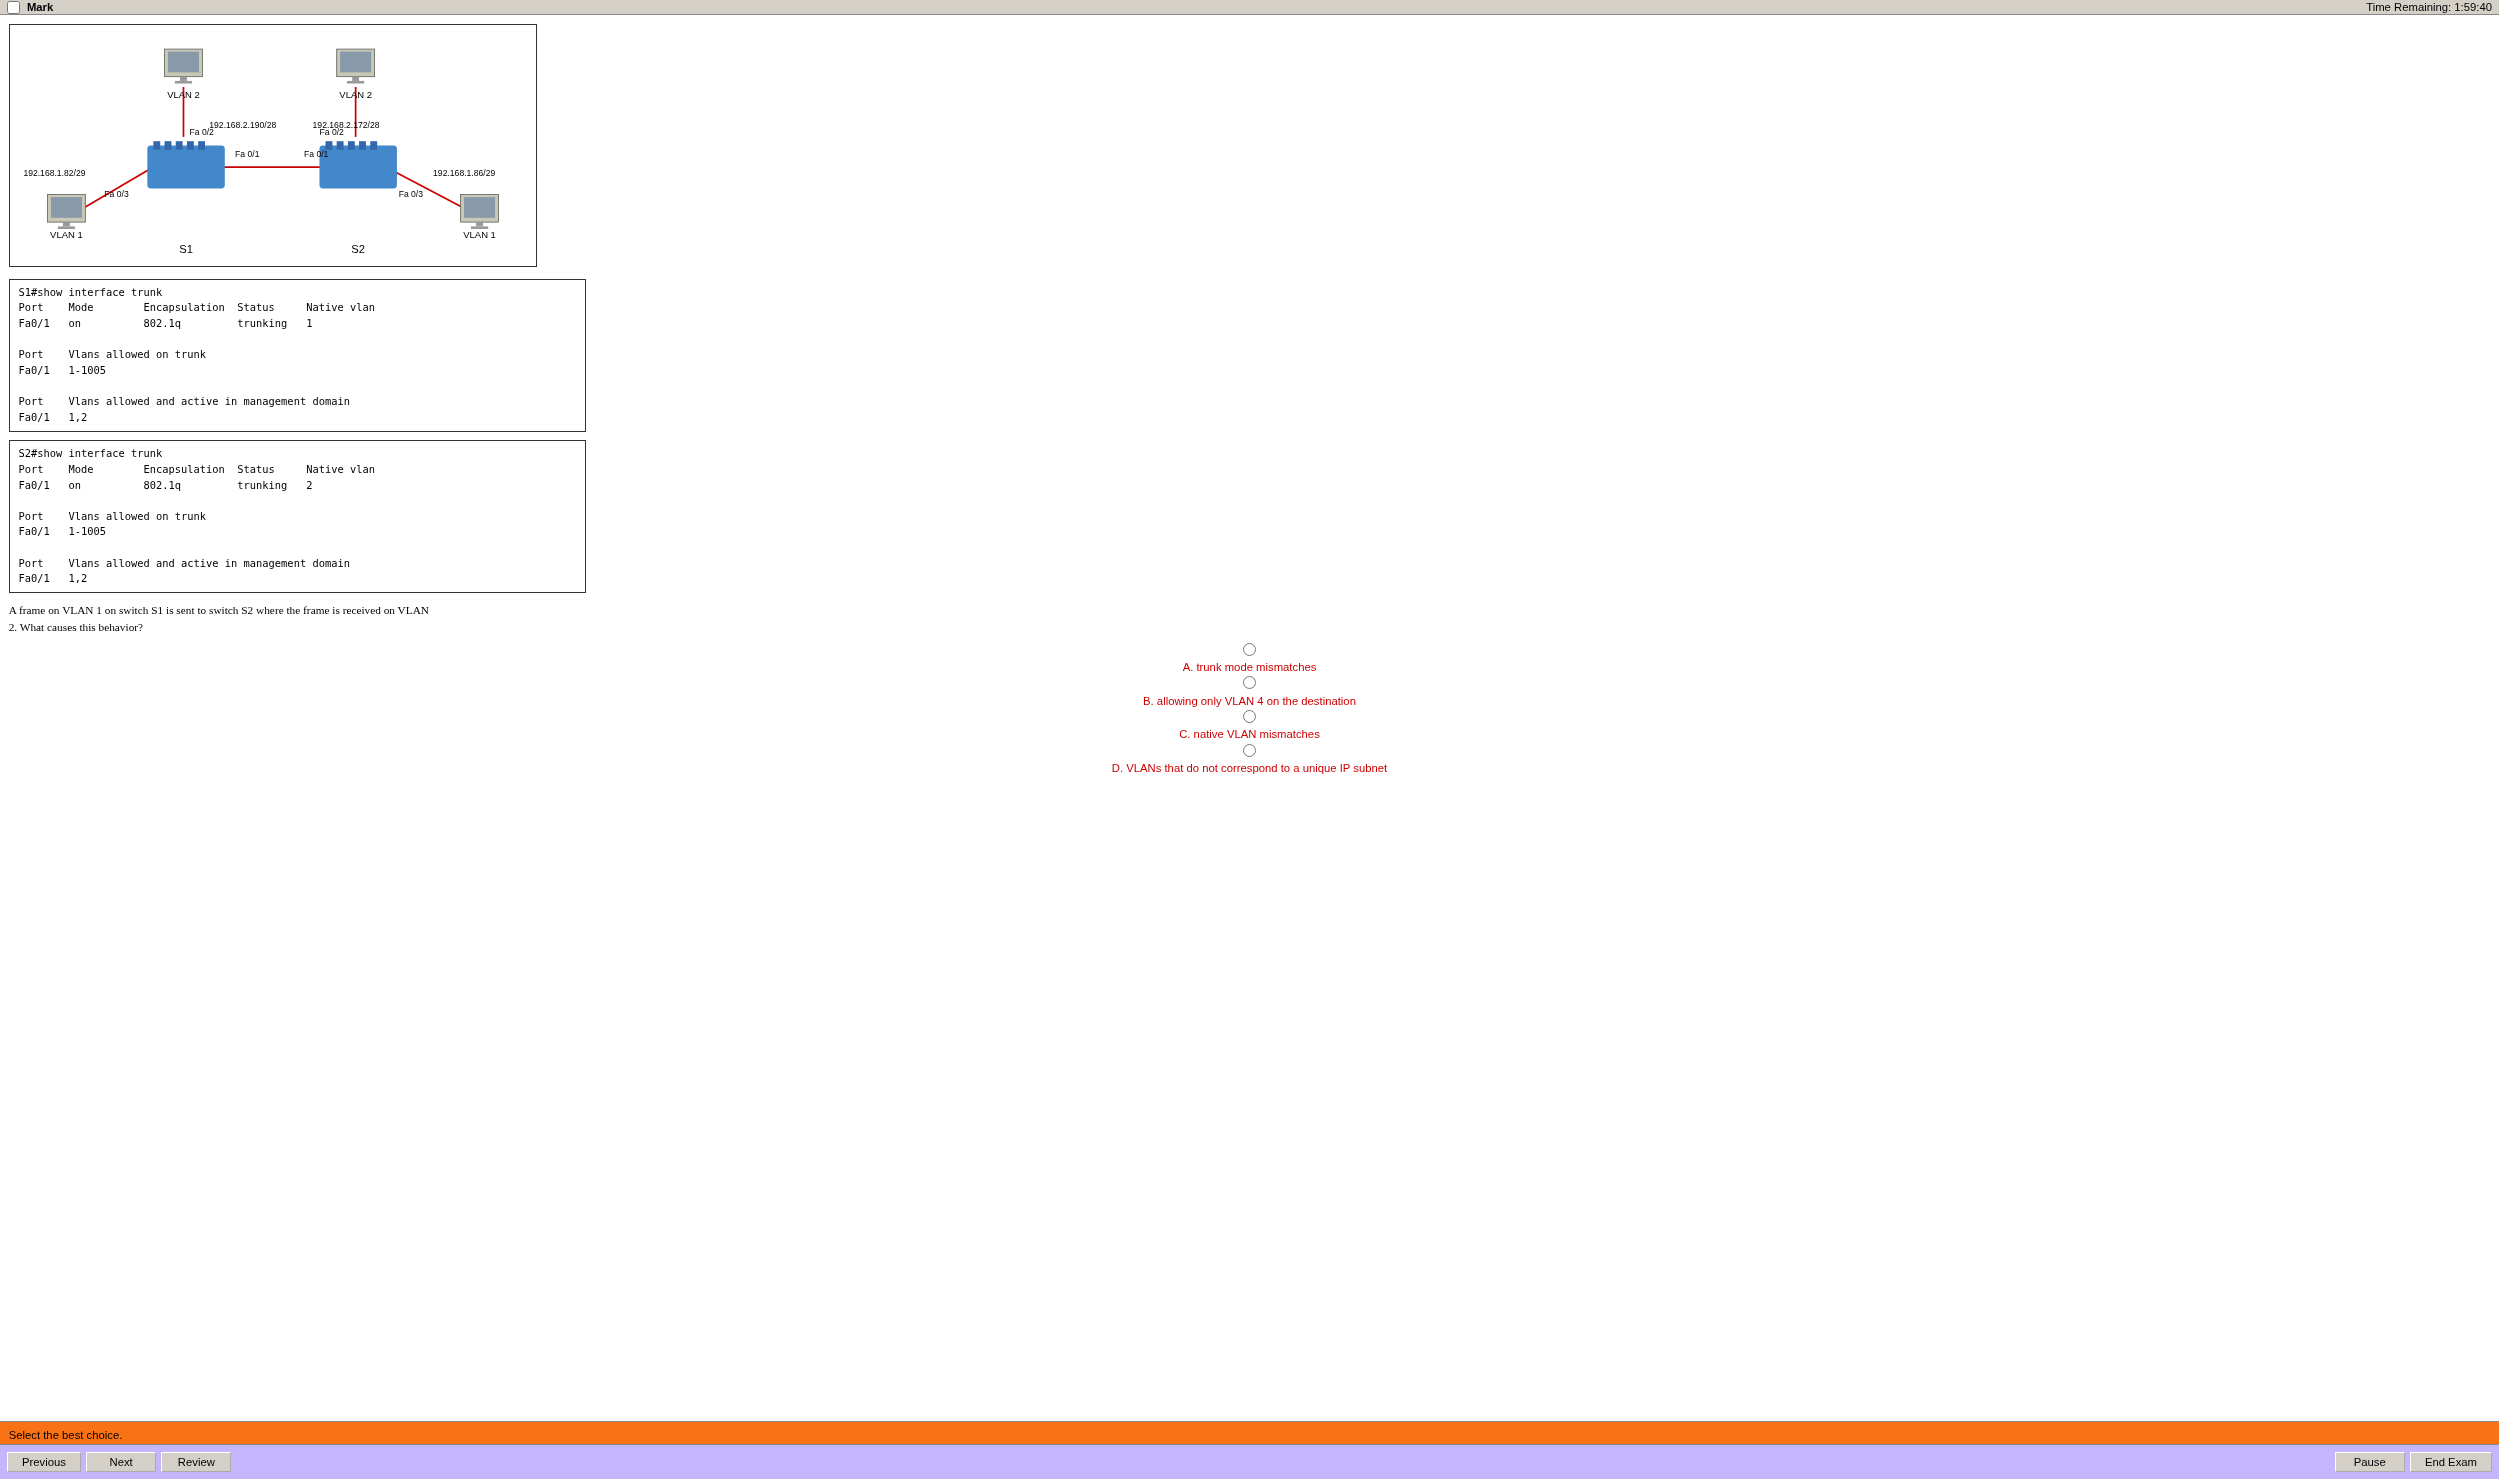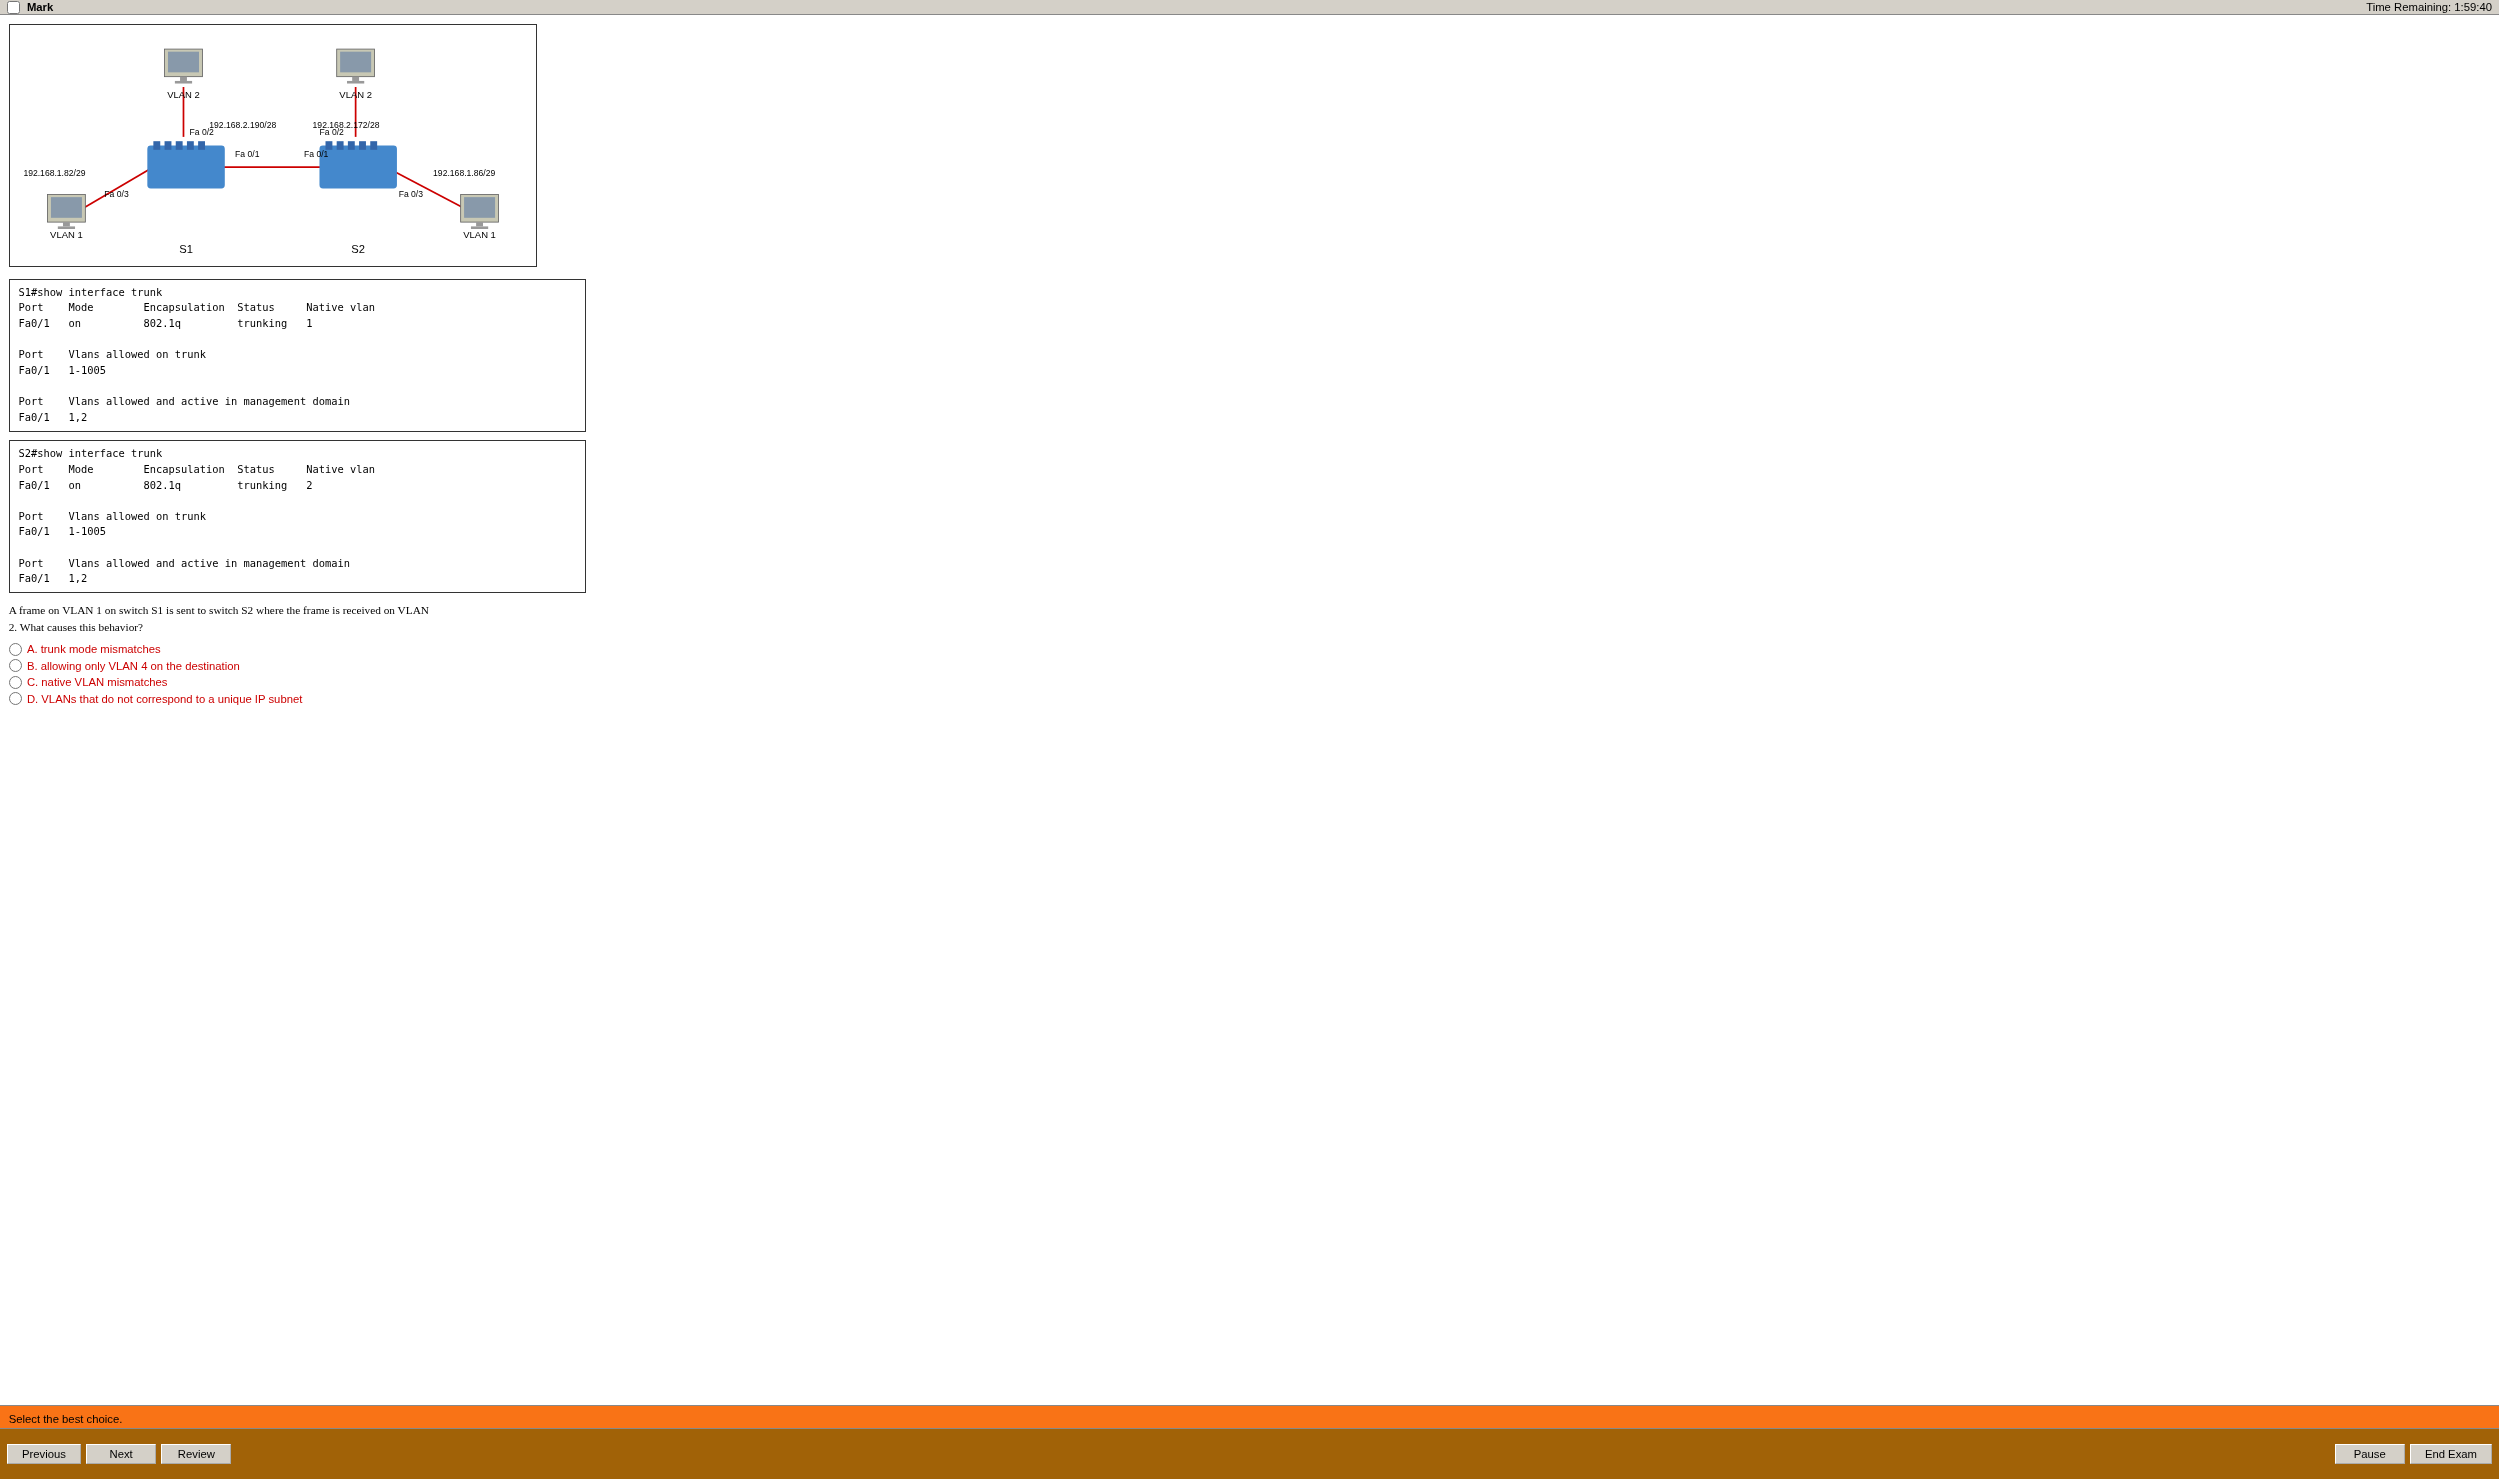--- a/index.html
+++ b/index.html
@@ -91,6 +91,7 @@
       margin: 3.5px 0;
       color: #cc0000;
       font-size: 11.3px;
+      flex-direction: column;
     }
     .answer-option input[type="radio"] {
       margin: 0;

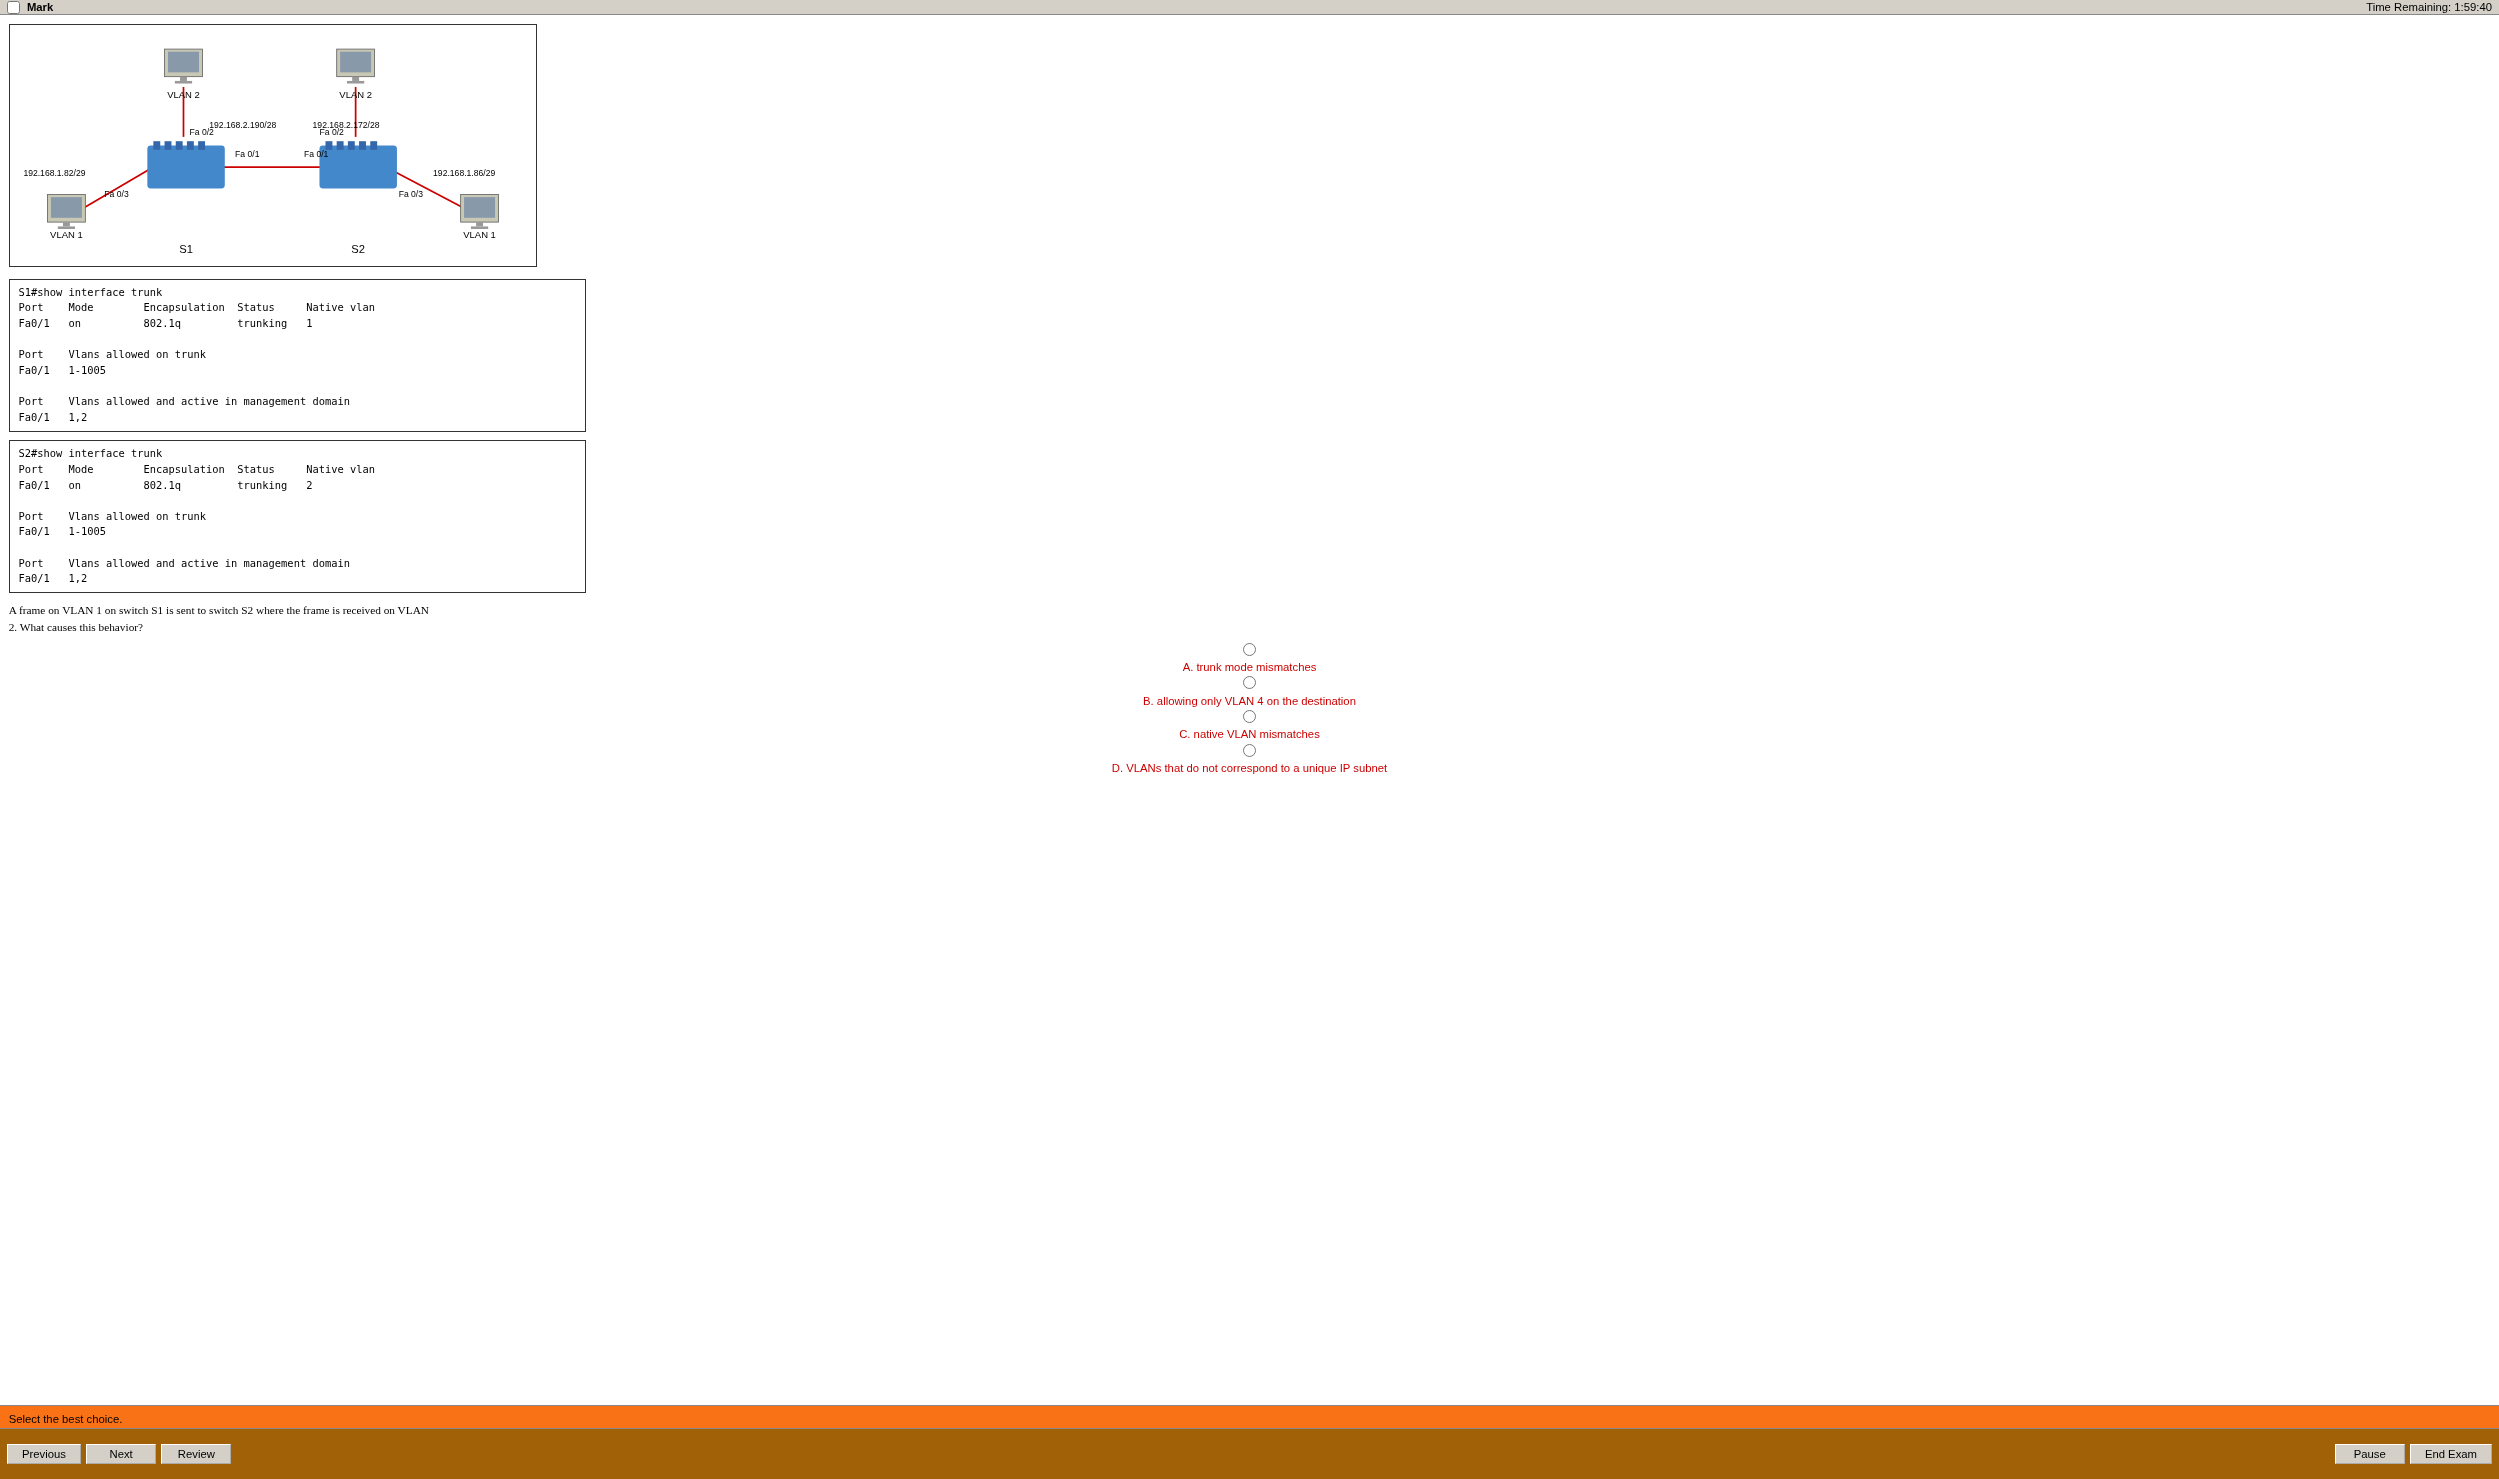--- a/index.html
+++ b/index.html
@@ -110,13 +110,13 @@
 
     
     #button-bar {
-      background: #a16207;
+      background: #c4b5fd;
       border-top: 0.9px solid #888;
       display: flex;
       align-items: center;
       padding: 3.5px 7px;
       gap: 5.2px;
-      height: 51px;
+      height: 35px;
     }
     #button-bar-right {
       margin-left: auto;

